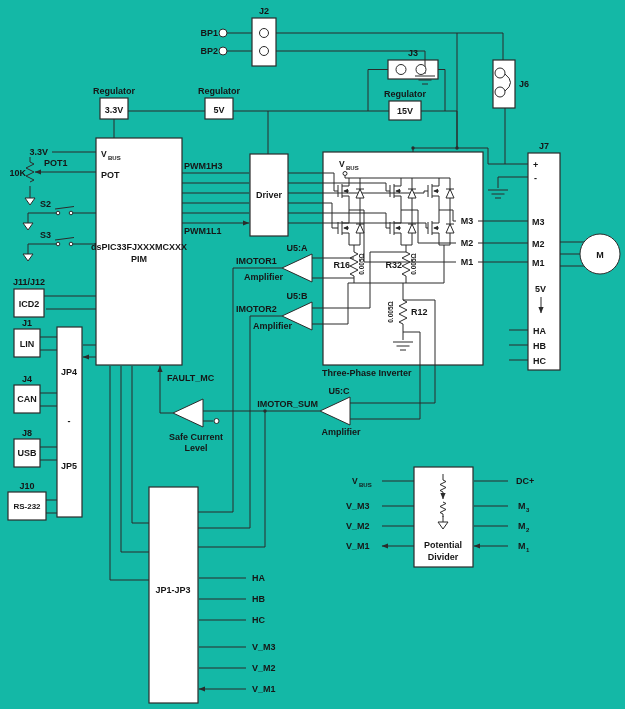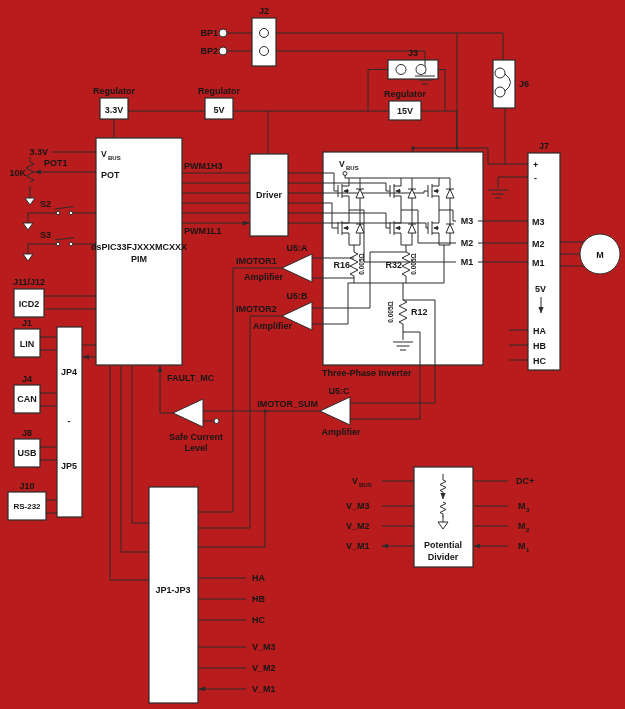--- a/index.html
+++ b/index.html
@@ -3,7 +3,7 @@
 <meta charset="utf-8">
 <style>
   html,body{margin:0;padding:0;background:#ffffff;}
-  .stage{width:625px;height:709px;background:#b91c1c;position:relative;}
+  .stage{width:625px;height:709px;background:#14b8a6;position:relative;}
   svg text{font-family:"Liberation Sans","DejaVu Sans",sans-serif;font-weight:bold;fill:#161616;}
   .t{font-size:9px;}
   .t85{font-size:8.5px;}

